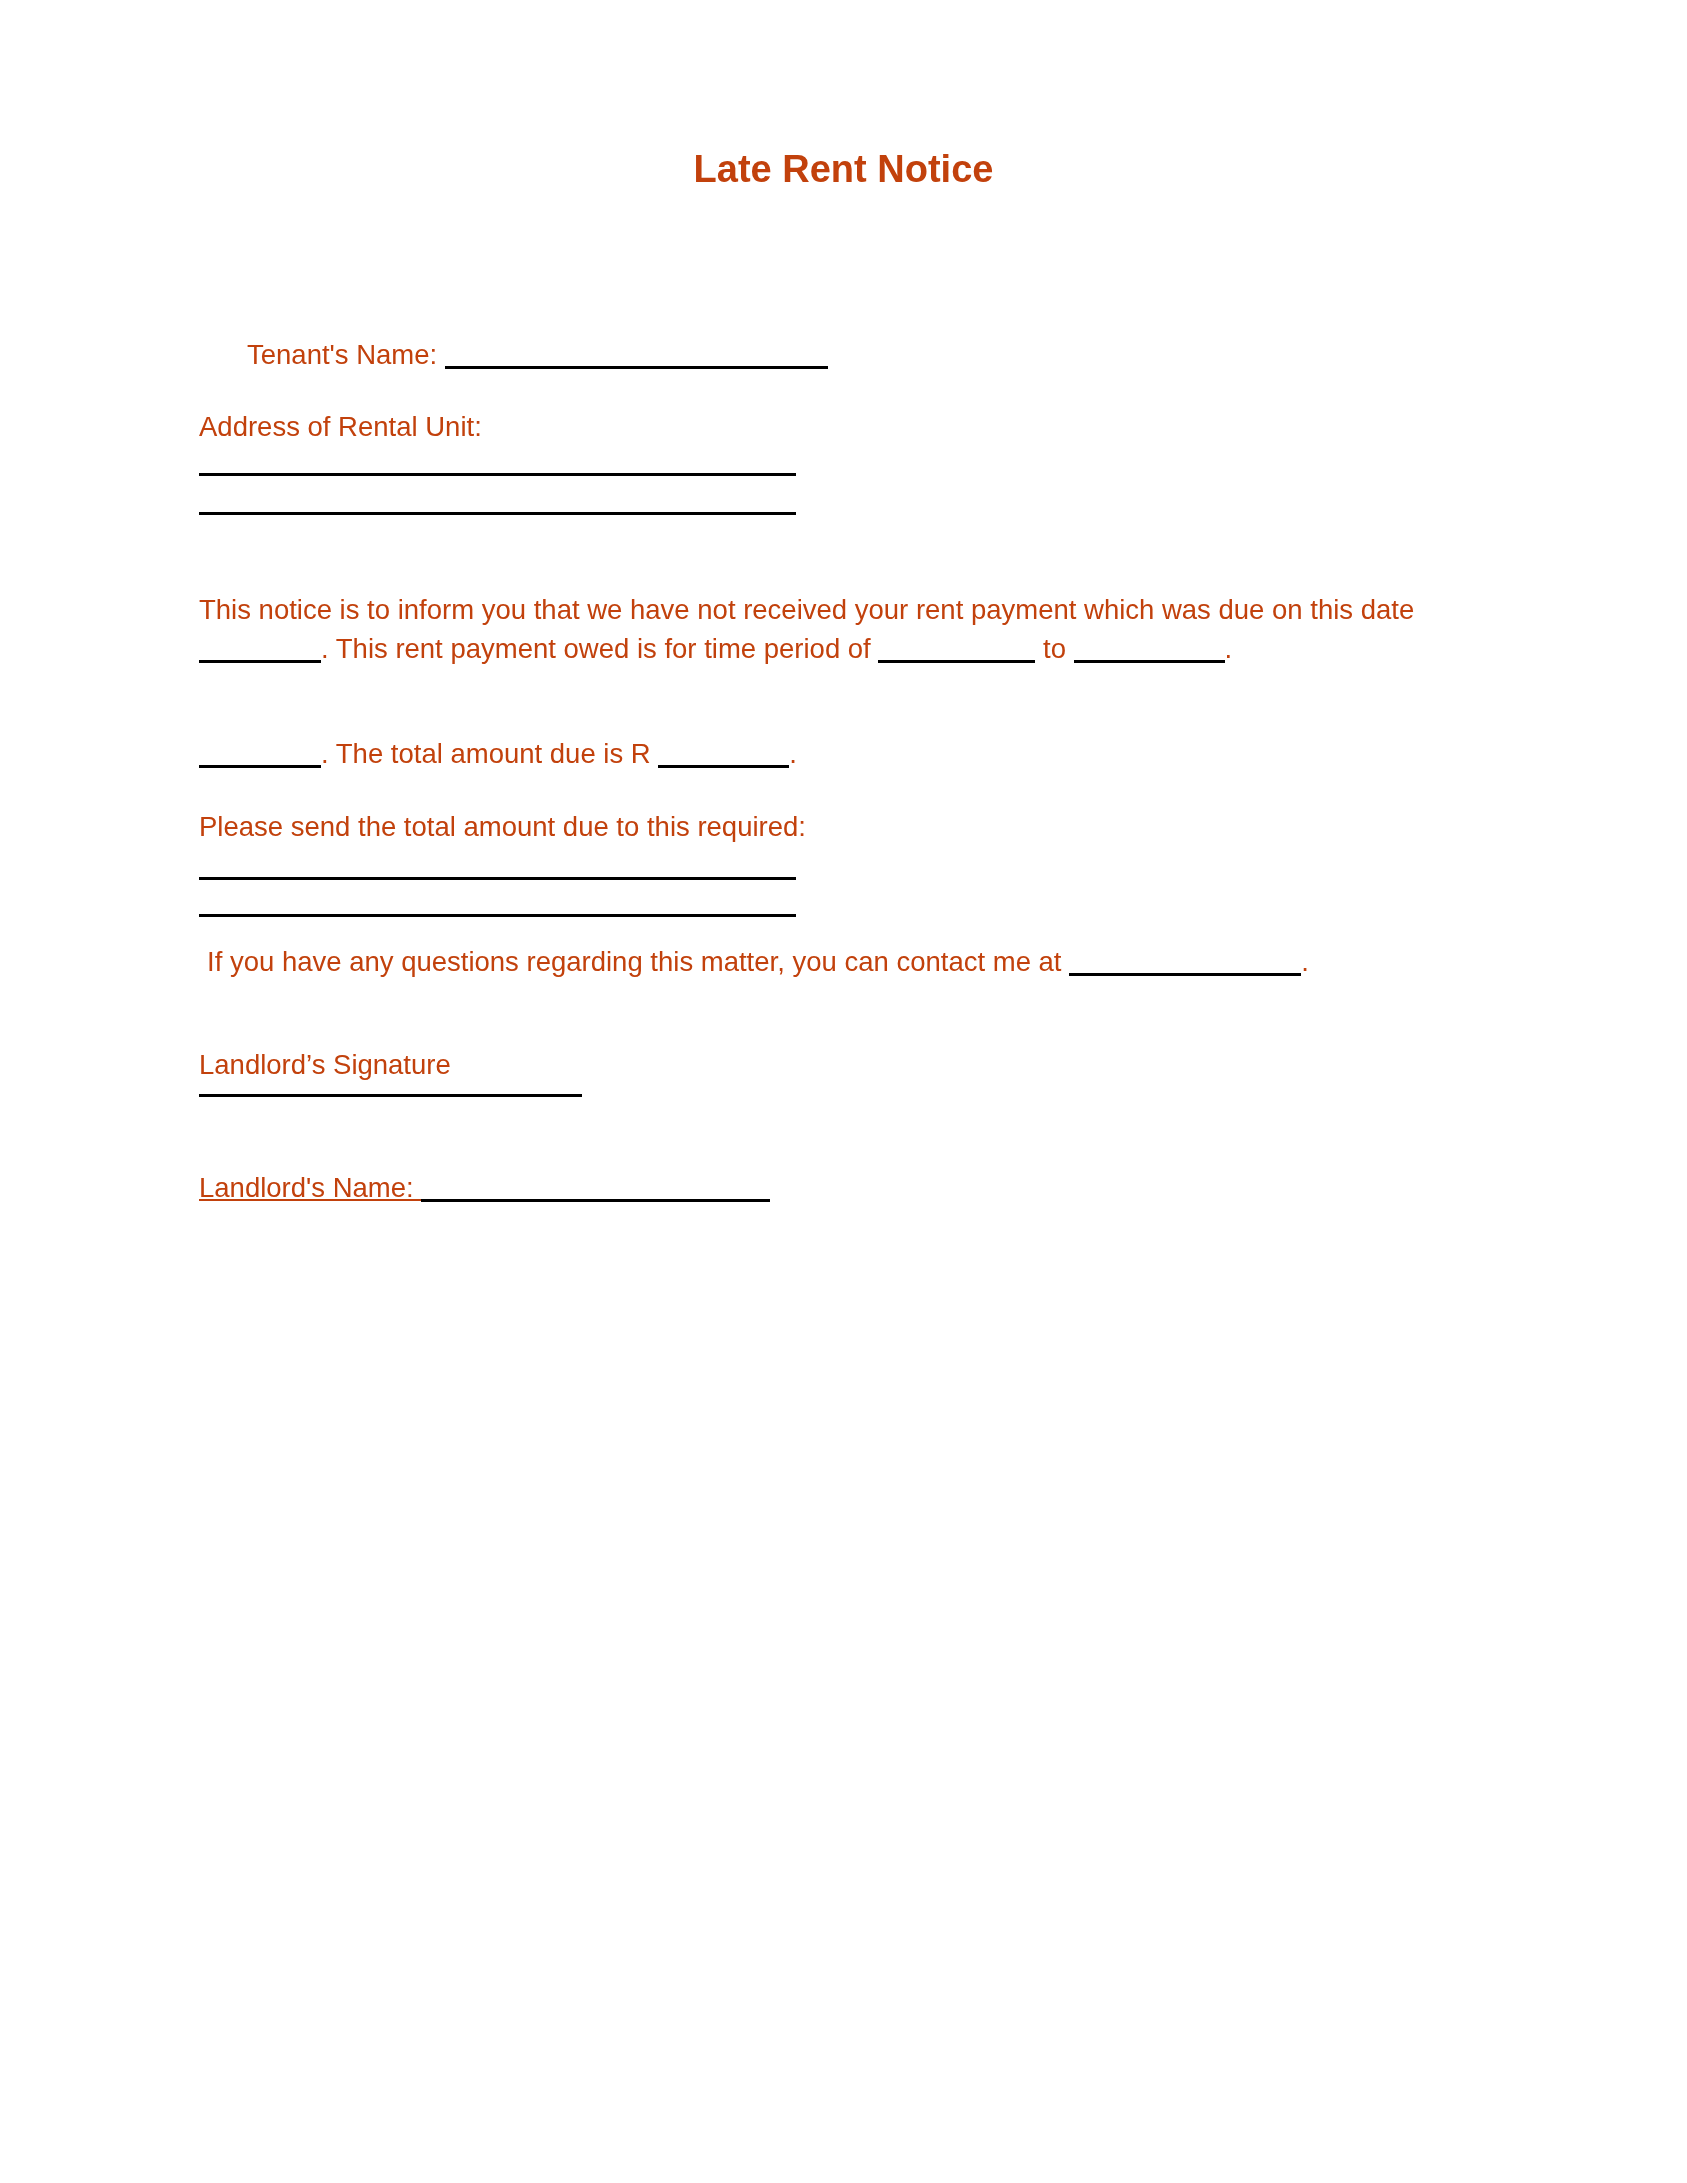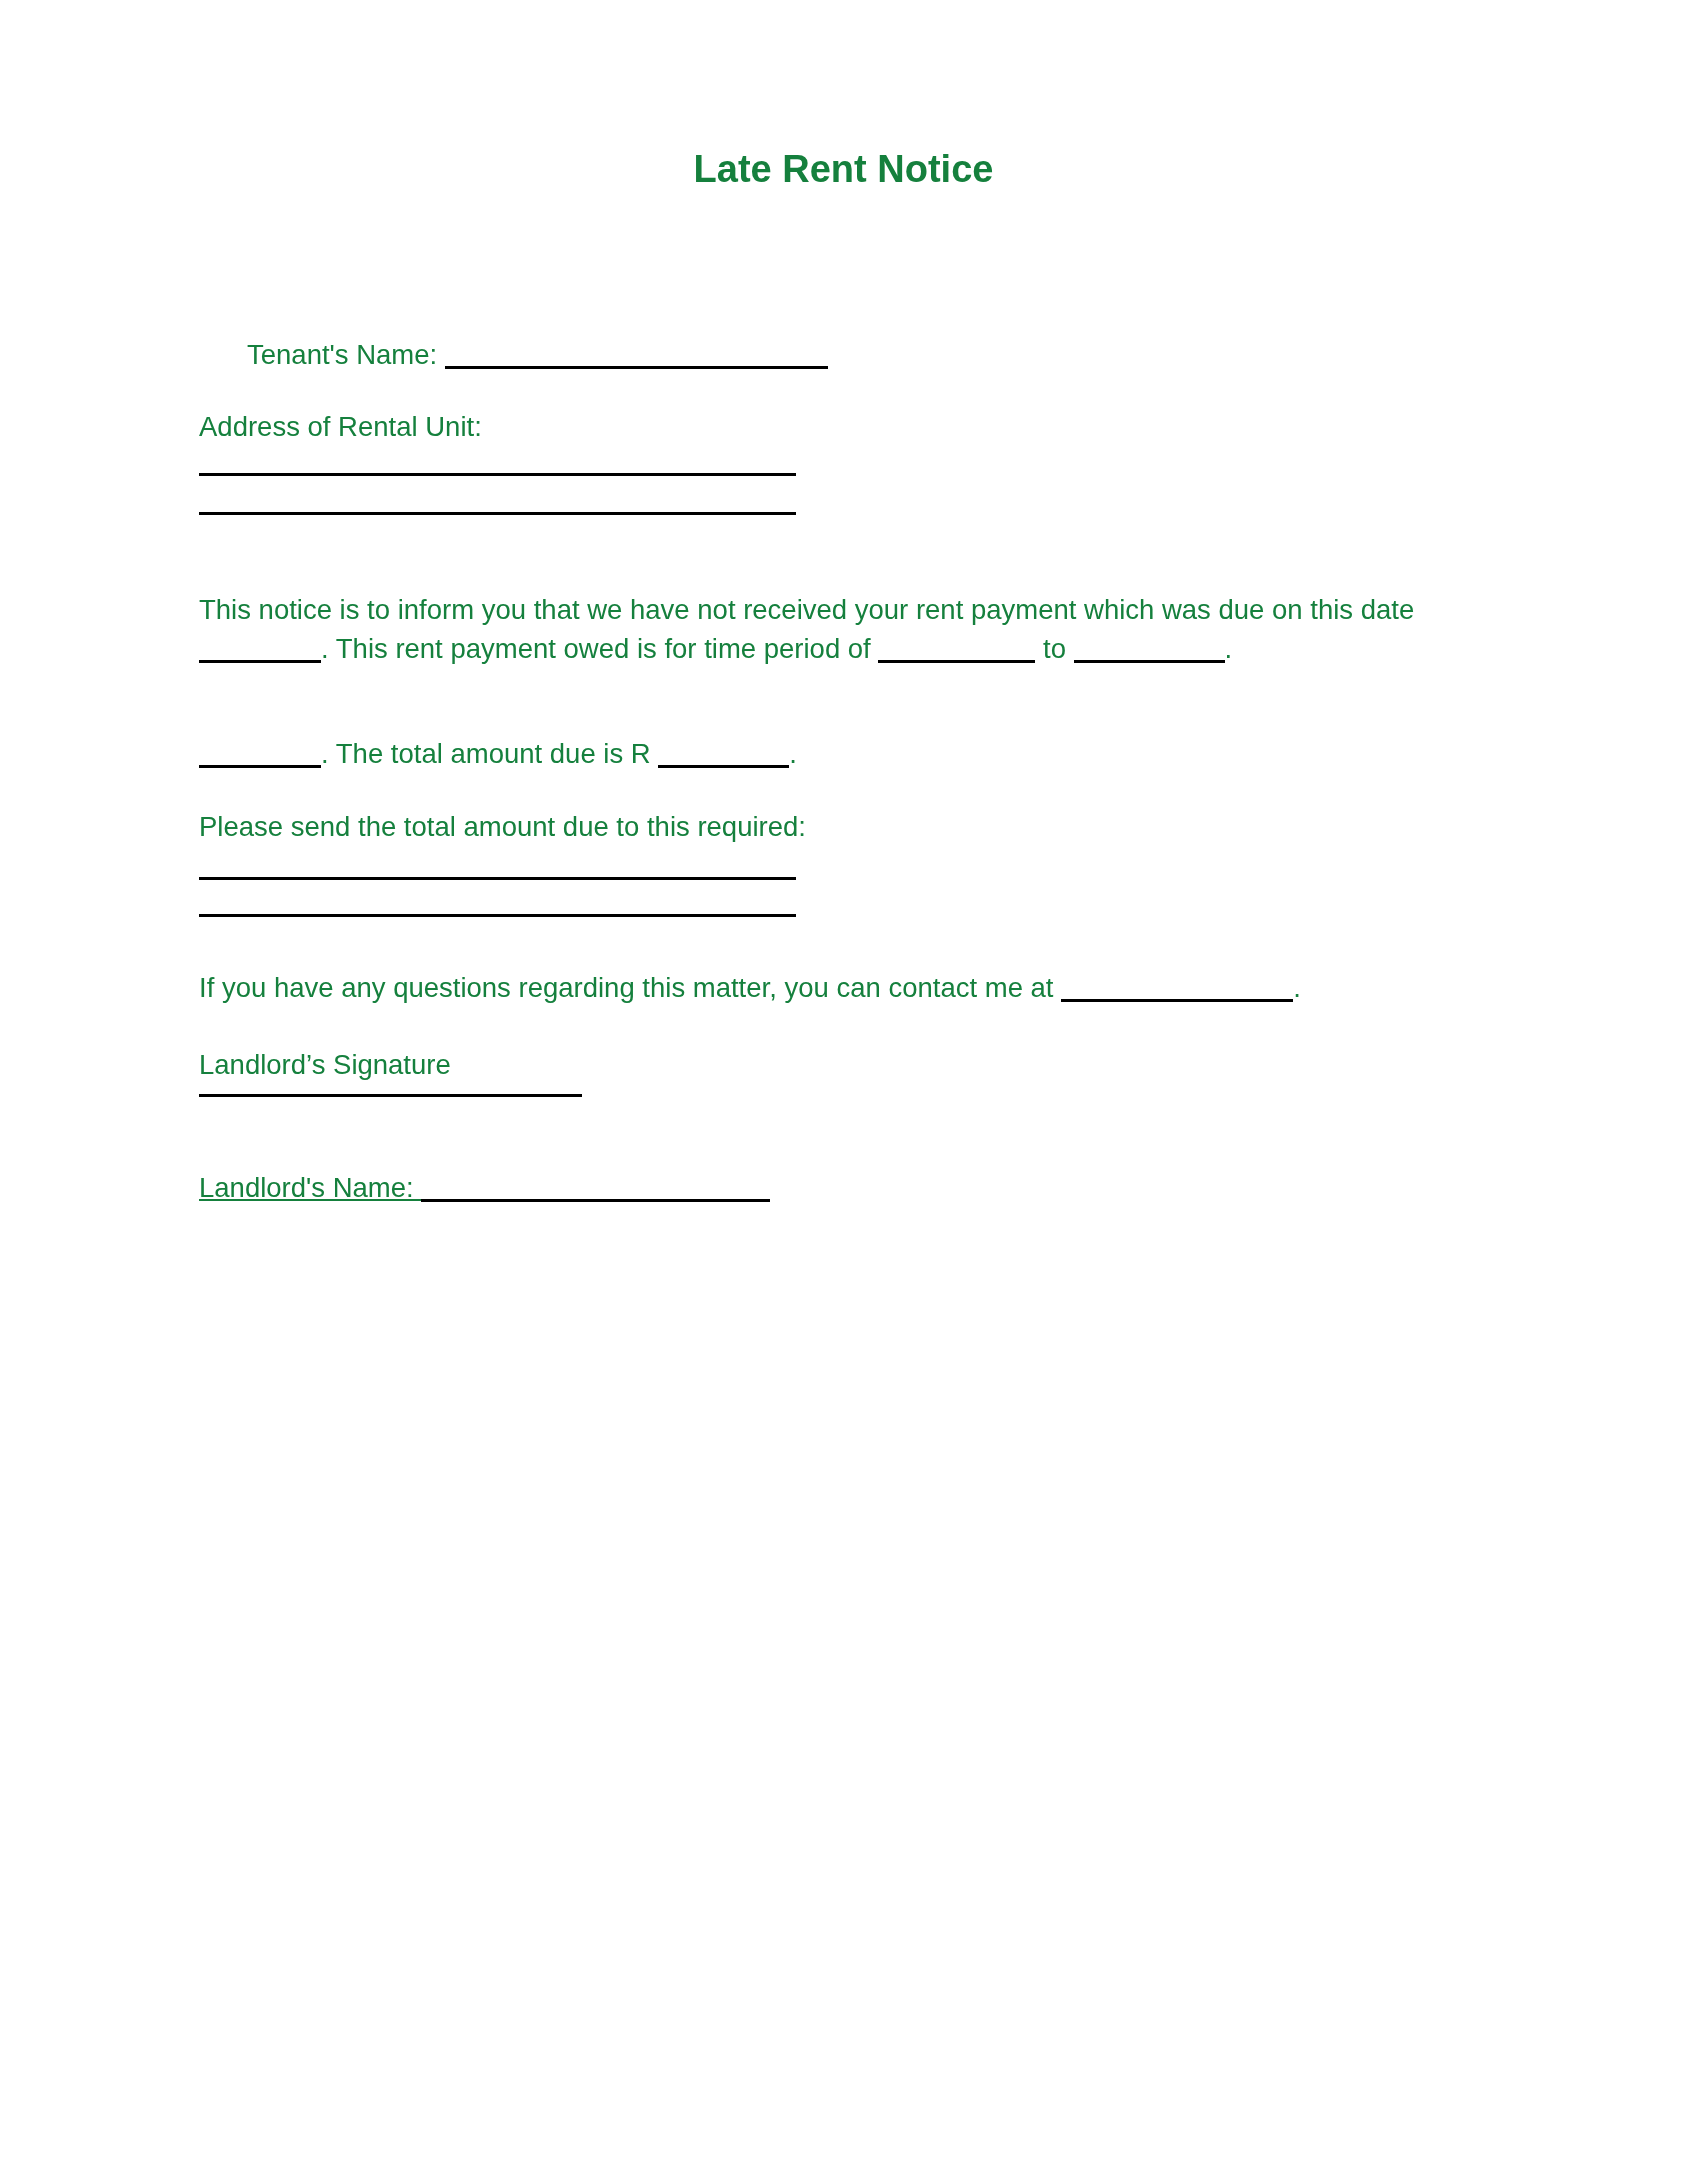--- a/index.html
+++ b/index.html
@@ -12,7 +12,7 @@
     width: 1687px;
     height: 1617px;
     background: #ffffff;
-    color: #15803d;
+    color: #c2410c;
     font-family: "Liberation Sans", sans-serif;
     font-size: 27.5px;
     line-height: 39px;

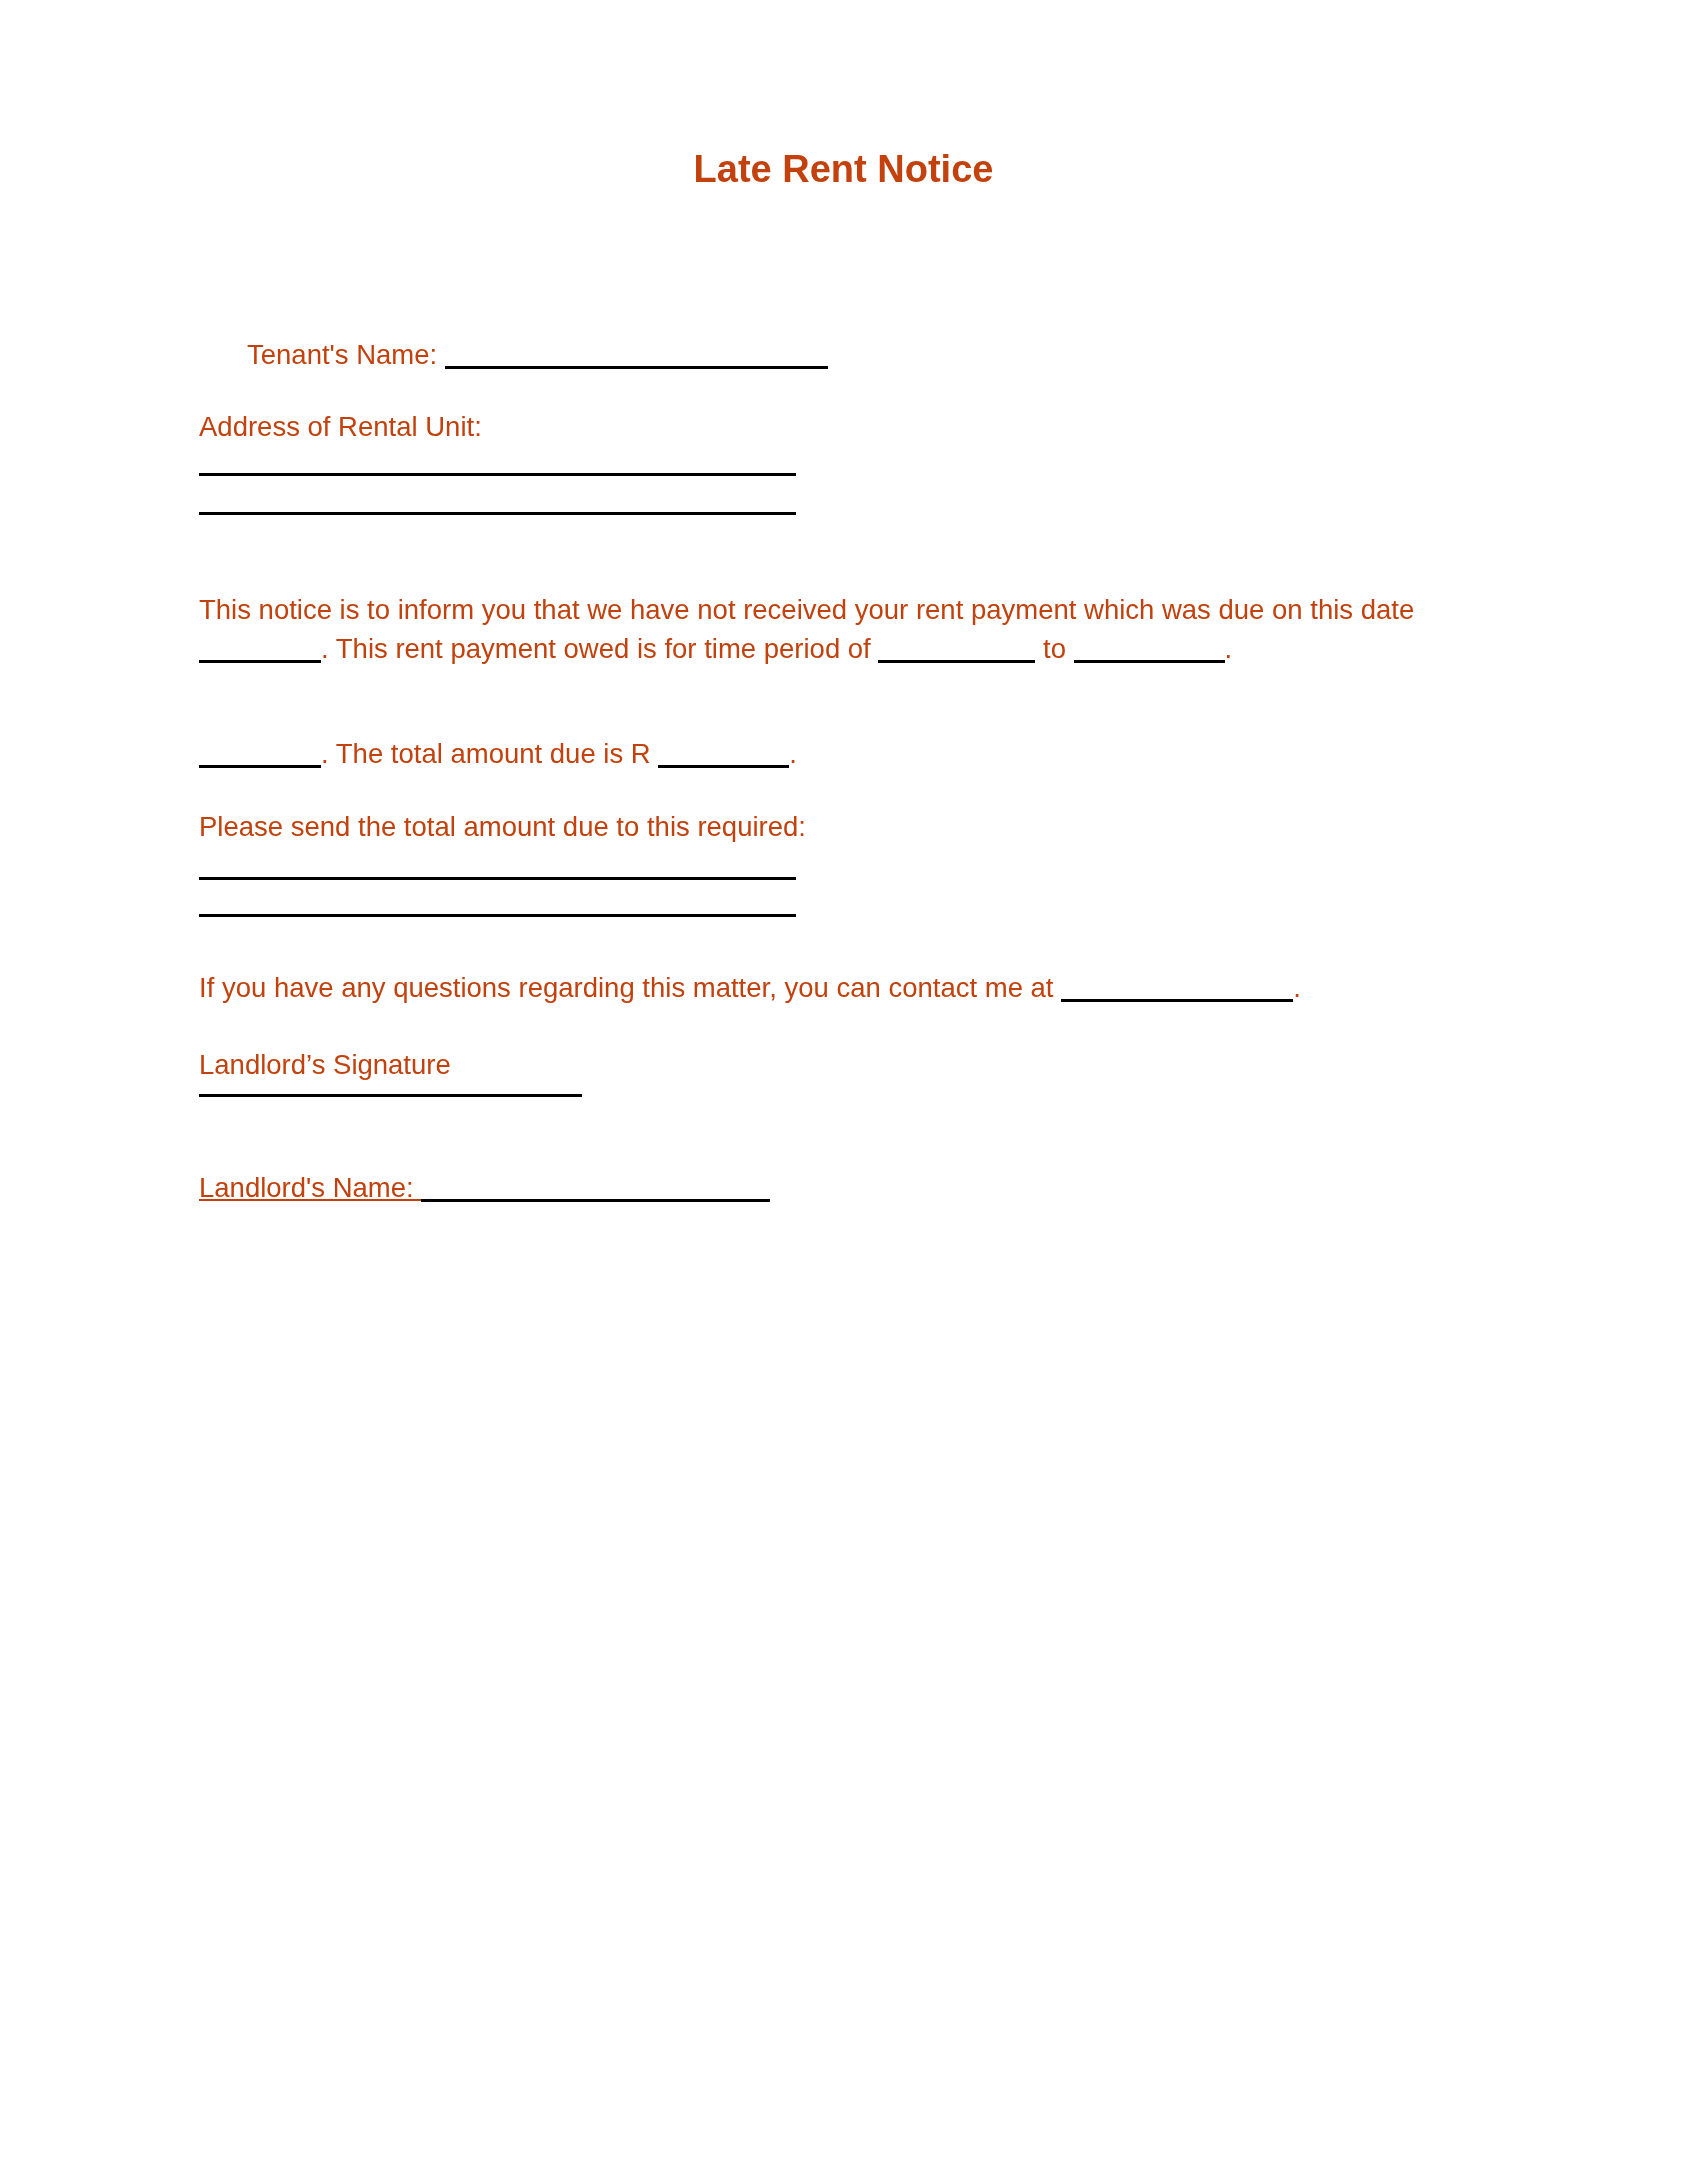--- a/index.html
+++ b/index.html
@@ -57,7 +57,7 @@
   .r-send-label  { top: 807px; }
   .rule-send1    { top: 877px; width: 597px; }
   .rule-send2    { top: 914px; width: 597px; }
-  .r-contact     { top: 968px; }
+  .r-contact     { top: 942px; margin-left: 8px; }
   .rule-sig      { top: 1094px; width: 383px; }
   .r-sig-label   { top: 1045px; }
   .r-name        { top: 1168px; text-decoration: underline; }

